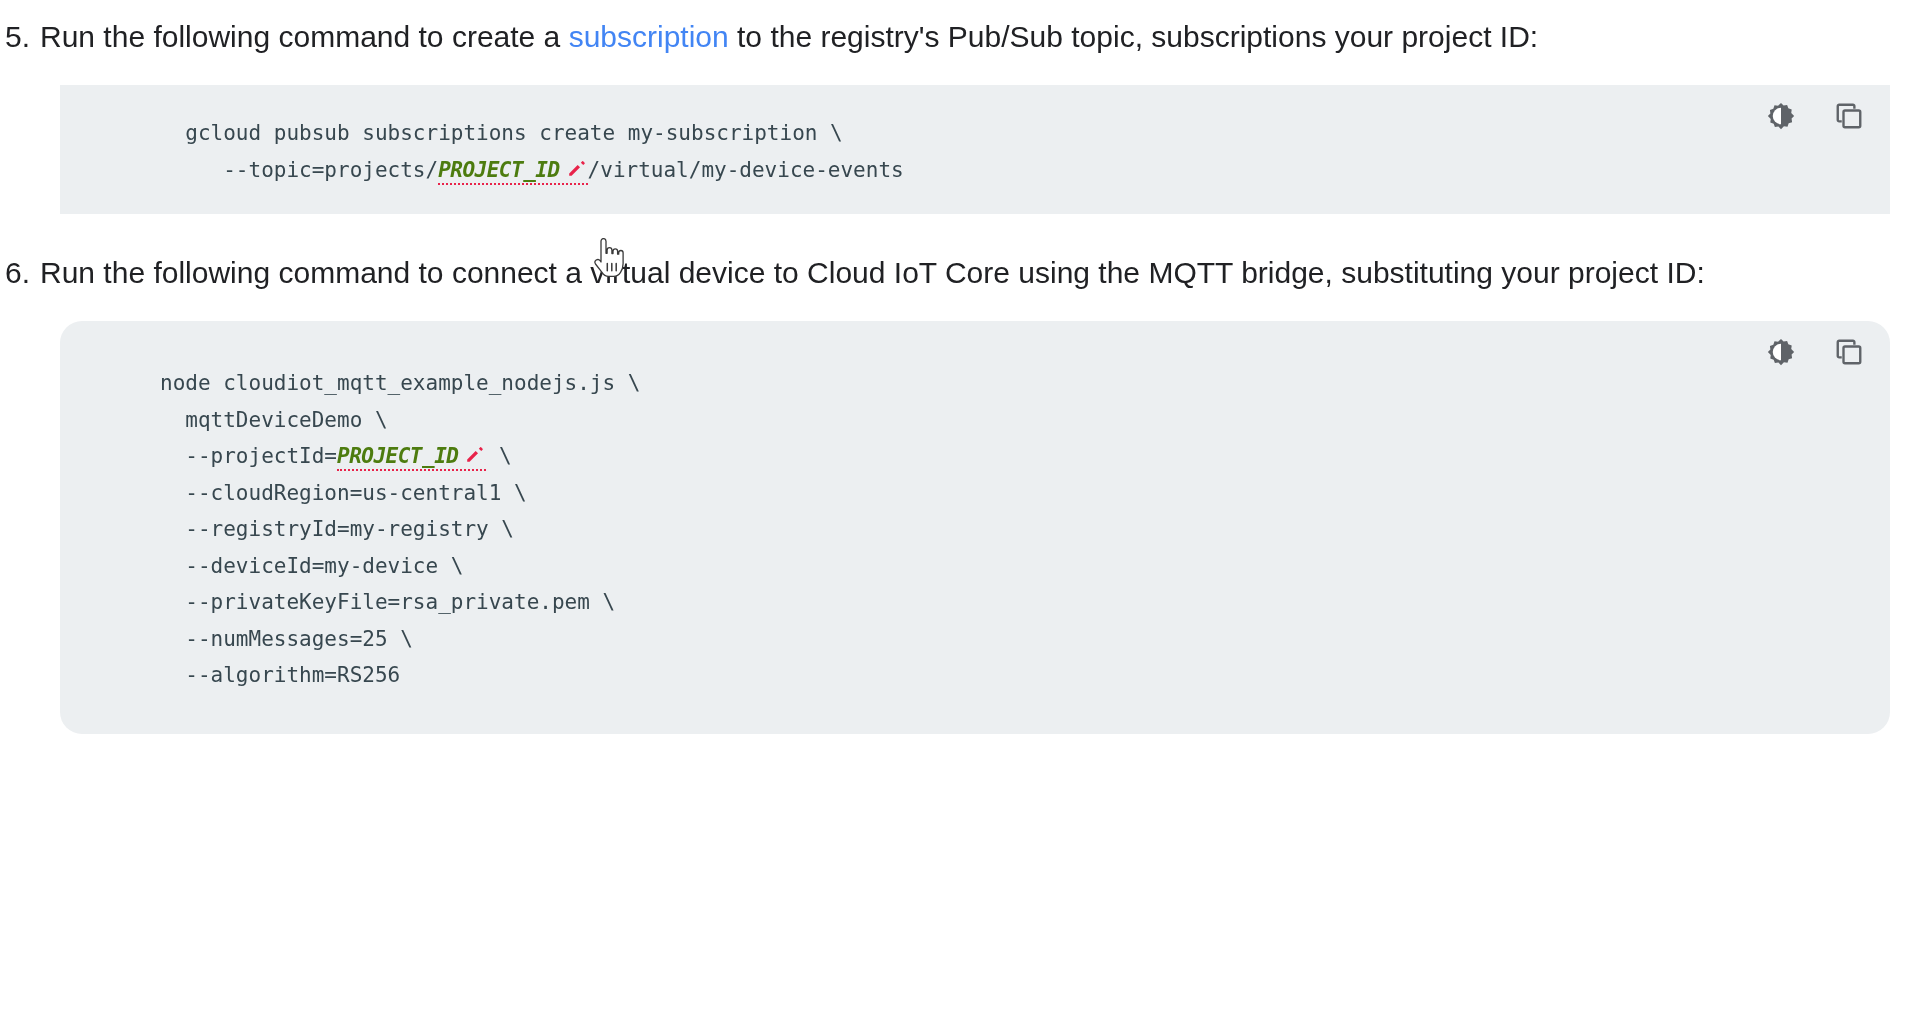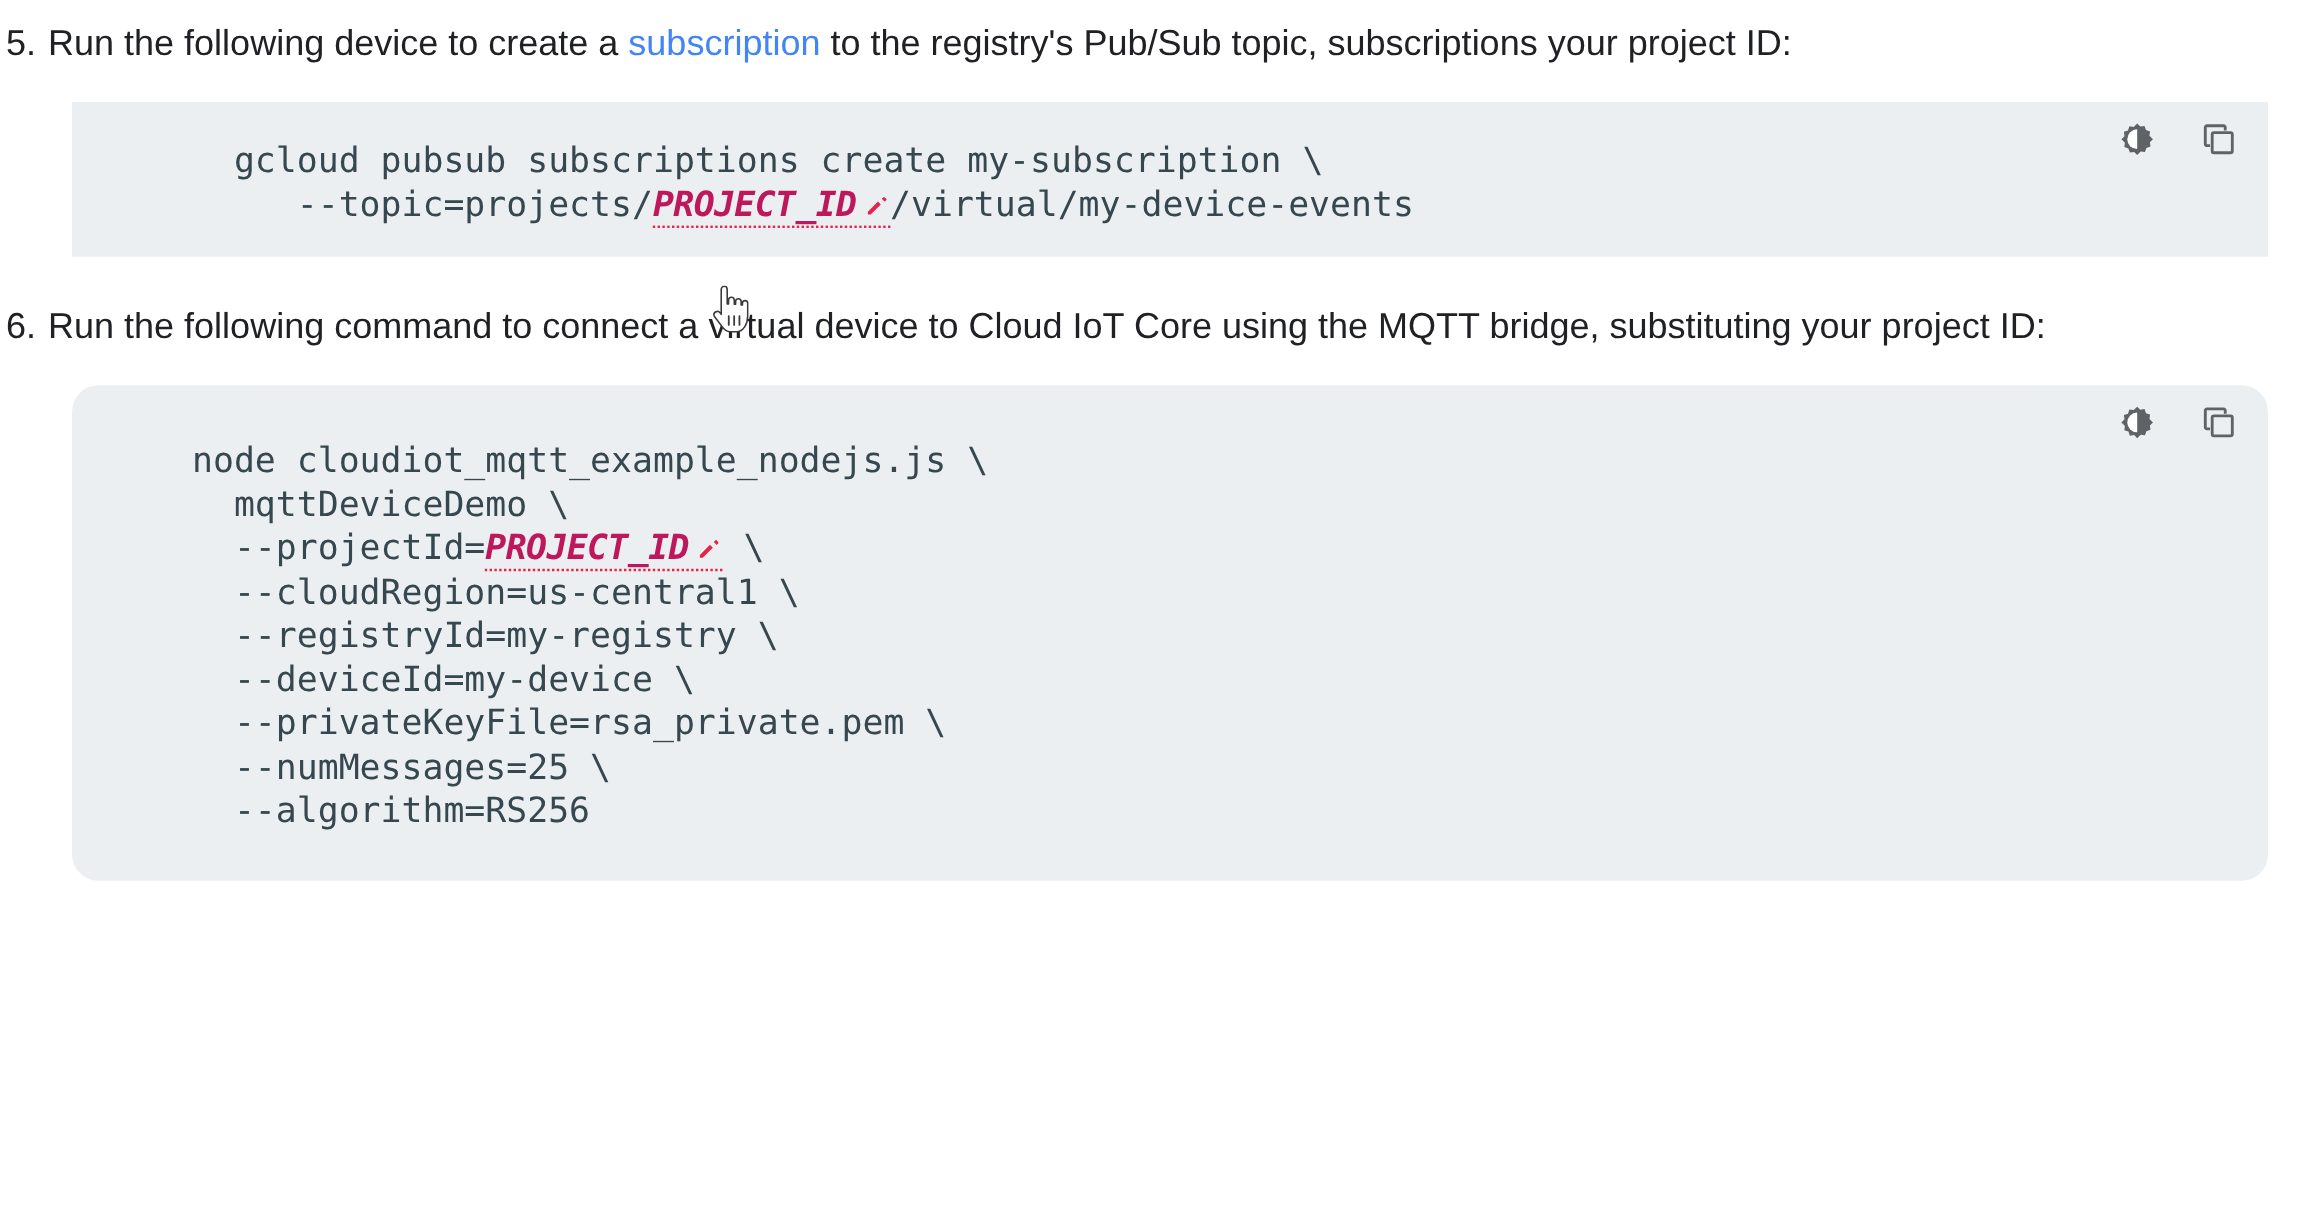--- a/index.html
+++ b/index.html
@@ -133,7 +133,7 @@
 
   <div class="step">
     <div class="step-num">5.</div>
-    <div class="step-text"><span>Run the following device to create a </span><a class="link" href="#">subscription</a><span> to the registry's Pub/Sub topic, subscriptions your project ID:</span></div>
+    <div class="step-text"><span>Run the following command to create a </span><a class="link" href="#">subscription</a><span> to the registry's Pub/Sub topic, subscriptions your project ID:</span></div>
   </div>
 
   <div class="codeblock">

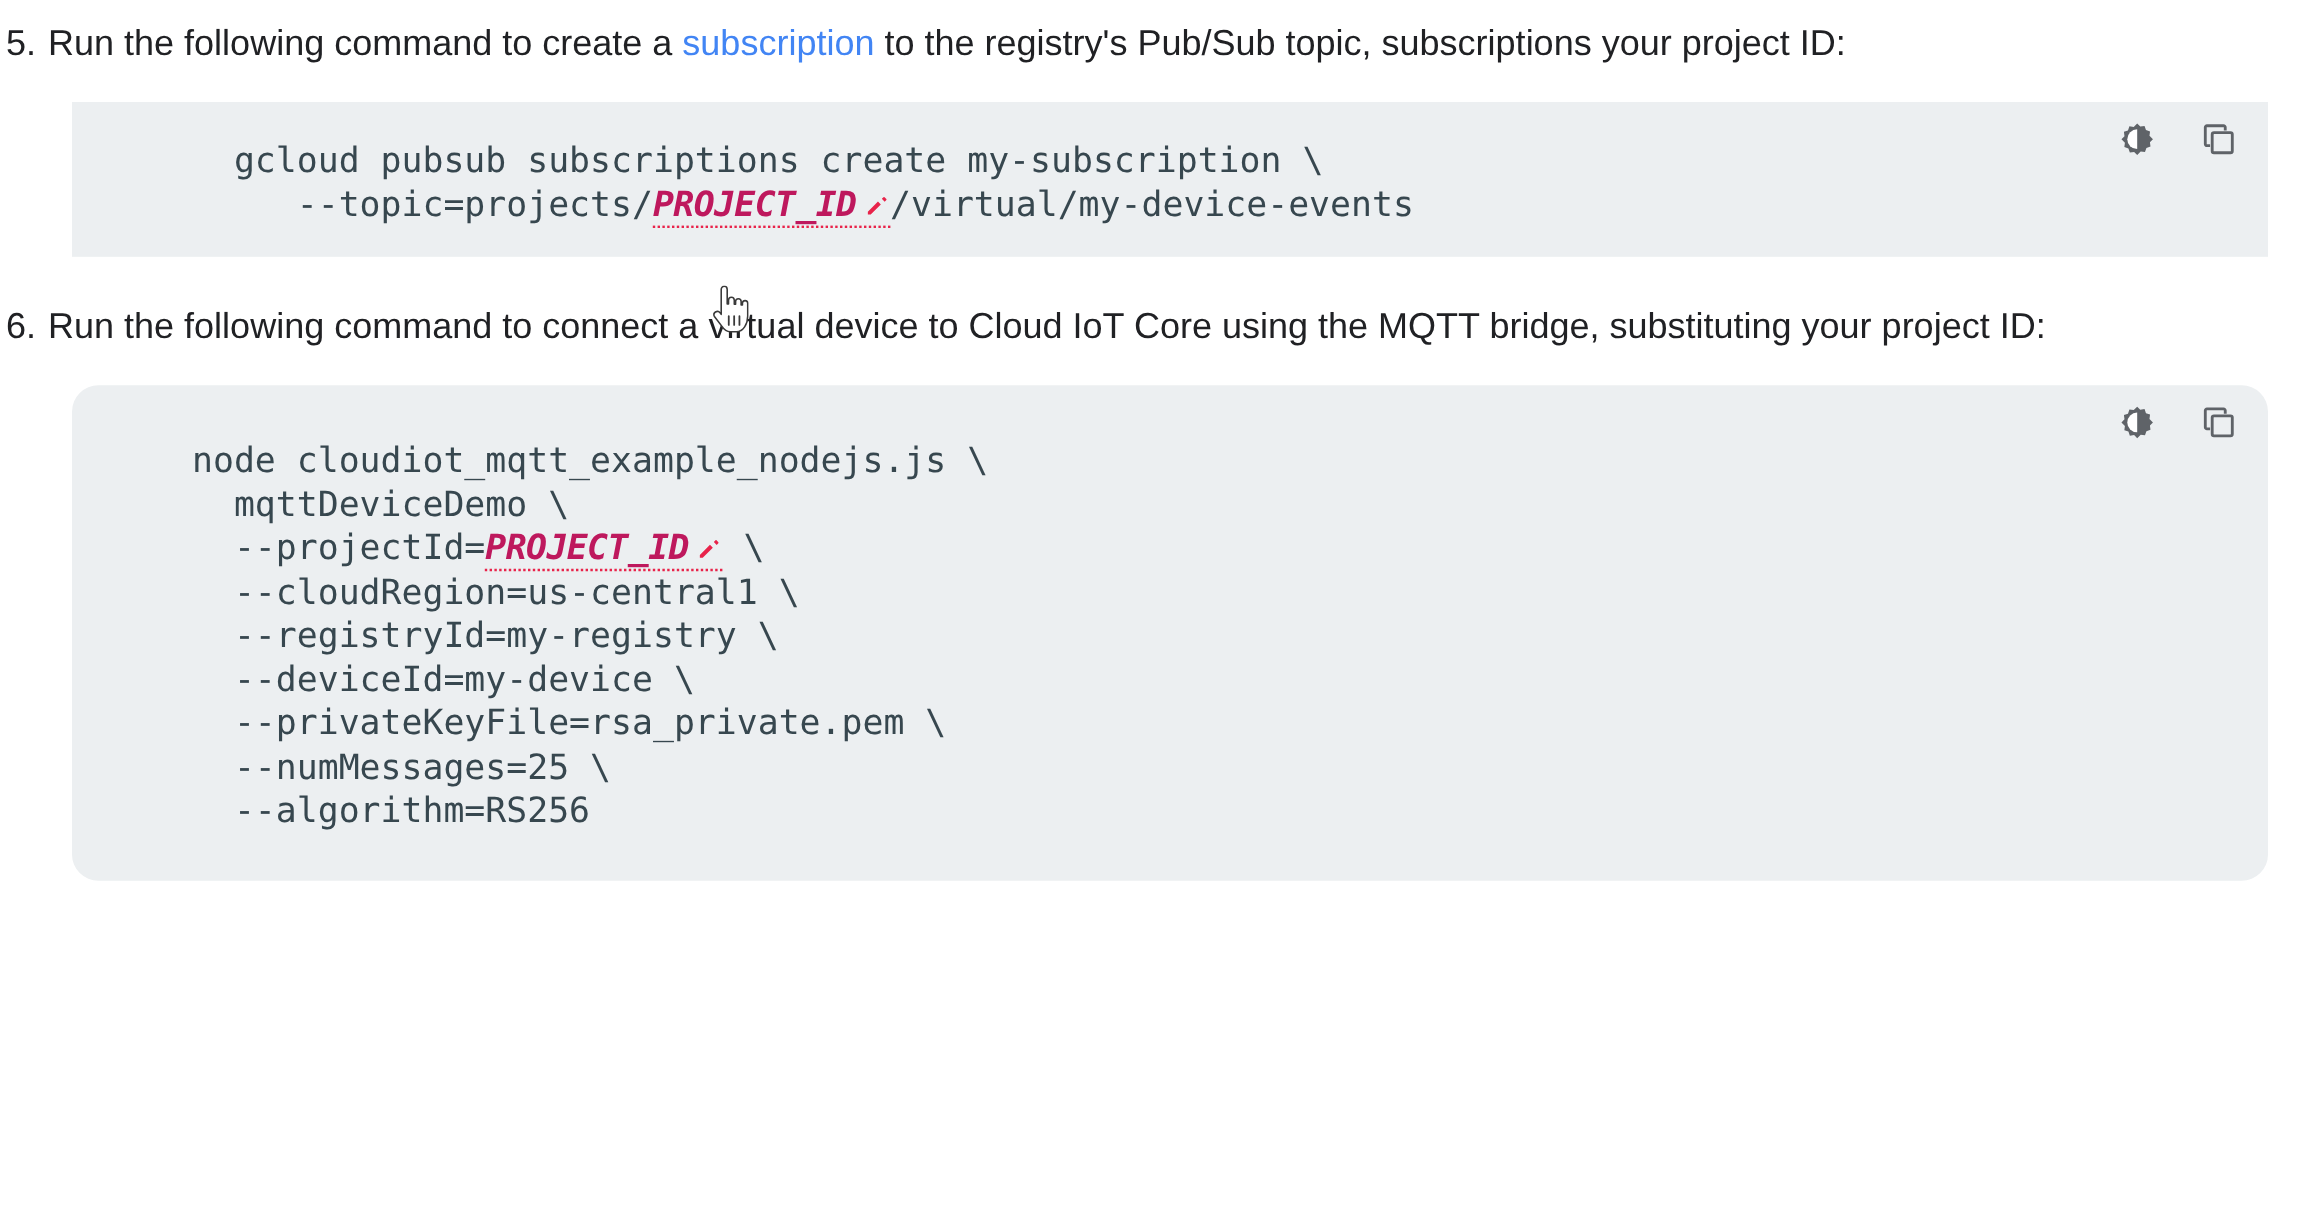--- a/index.html
+++ b/index.html
@@ -87,7 +87,7 @@
     margin: 0;
     padding: 0 28px 0 100px;
     font-family: "DejaVu Sans Mono", "Liberation Mono", monospace;
-    font-size: 29px;
+    font-size: 21px;
     line-height: 36.5px;
     color: #37474f;
     white-space: pre;

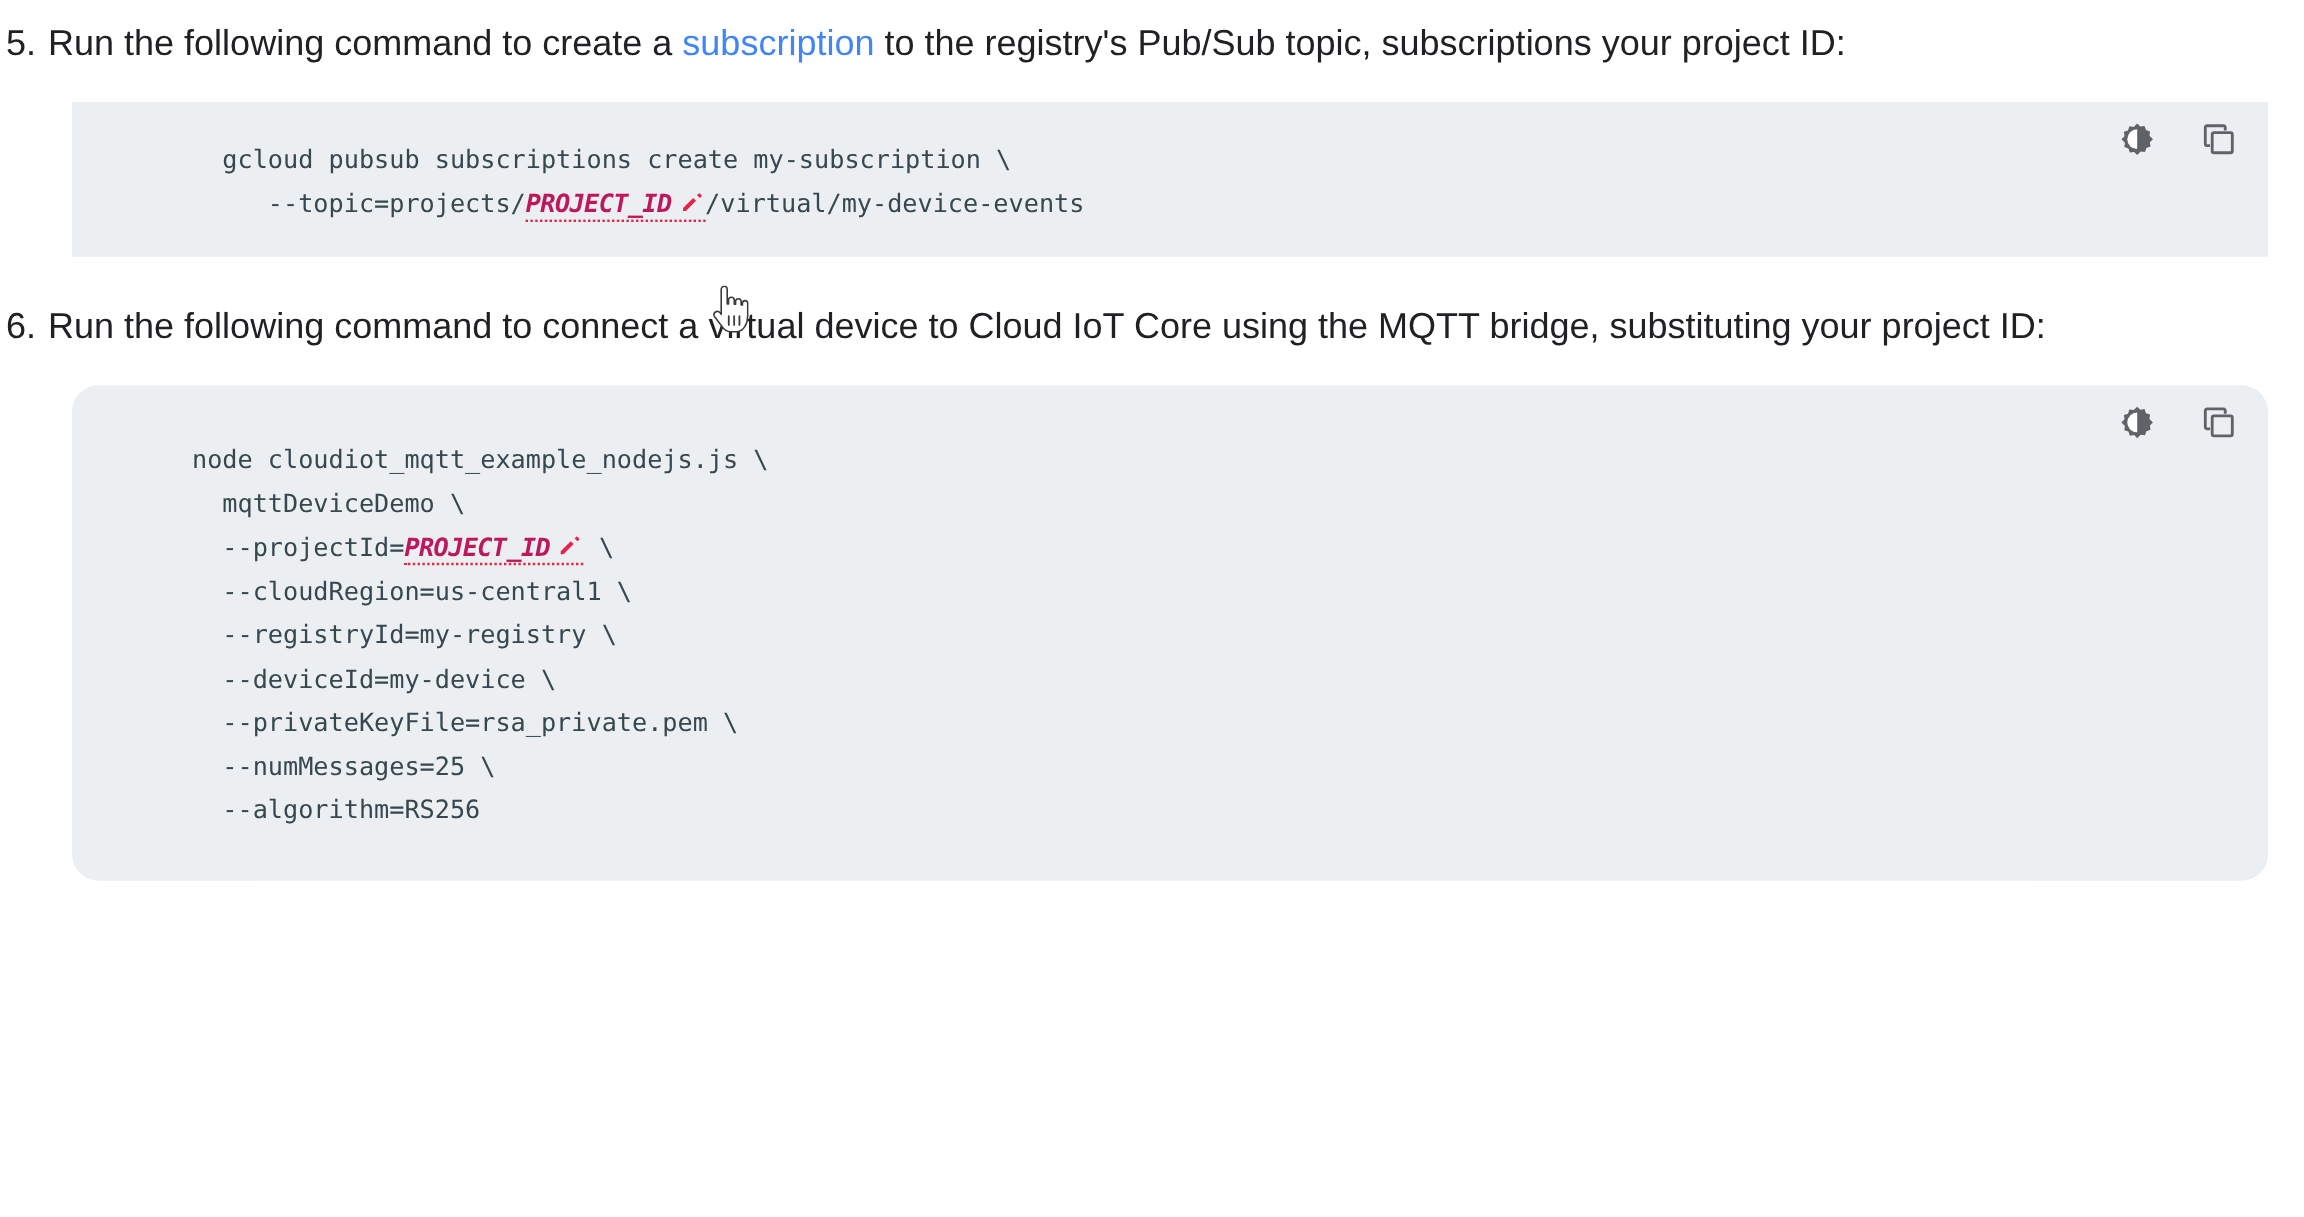--- a/index.html
+++ b/index.html
@@ -96,7 +96,7 @@
 
   
   .token {
-    color: #be185d;
+    color: #4d7c0f;
     font-weight: bold;
     font-style: italic;
     border-bottom: 2px dotted #e8234a;

